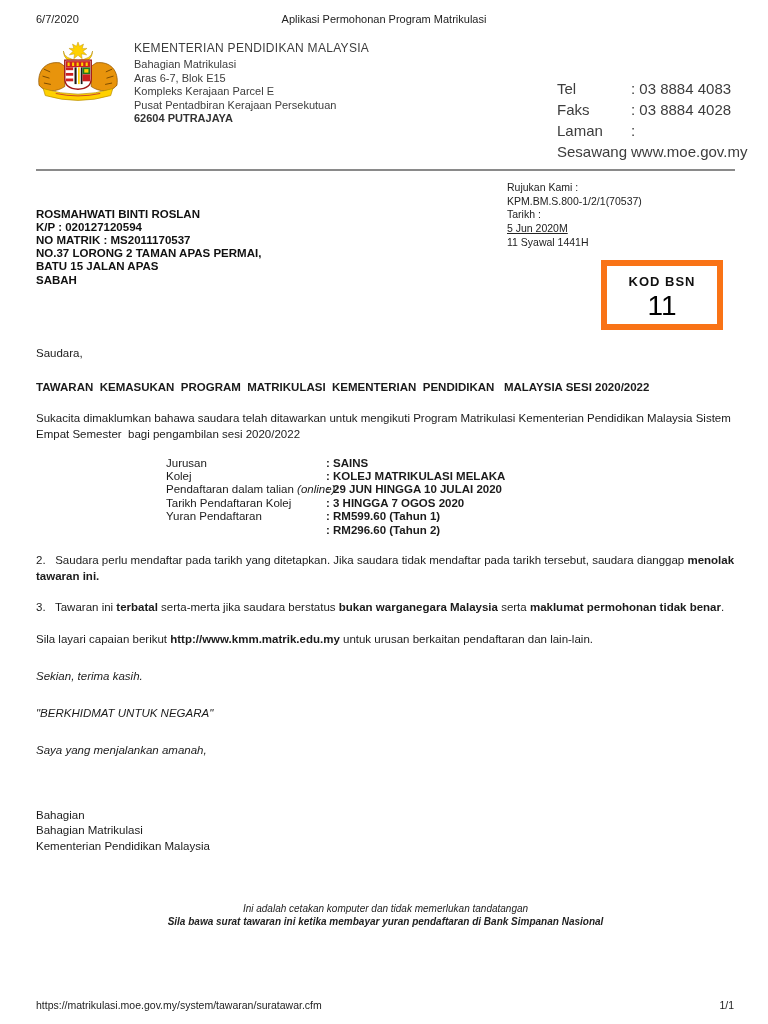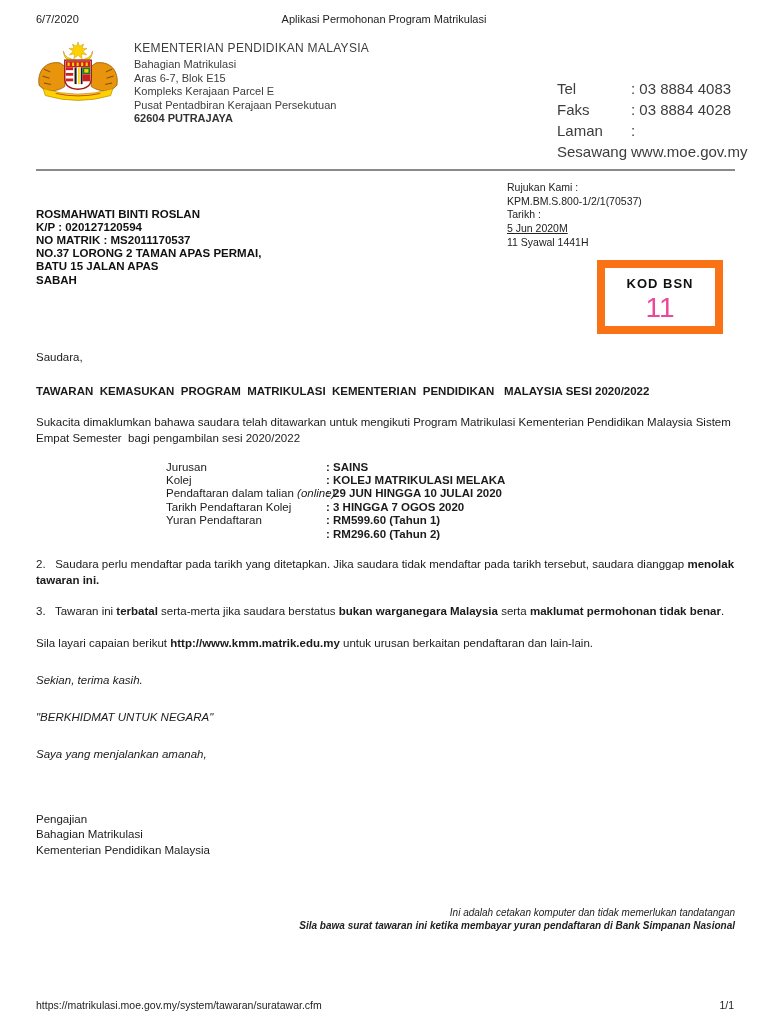--- a/index.html
+++ b/index.html
@@ -35,7 +35,7 @@
   .ref-row{display:flex;flex-direction:column;}
   .ref-label{width:90px;flex:none;}
   .underlined{text-decoration:underline;}
-  .bsn-box{width:110px;height:58px;border:8px solid #f97316;margin:11px 12px 0 auto;text-align:center;}
+  .bsn-box{width:110px;height:58px;border:6px solid #f97316;margin:11px 12px 0 auto;text-align:center;}
   .bsn-label{font-weight:bold;font-size:13px;letter-spacing:1px;margin-top:7px;color:#111;}
   .bsn-value{font-size:28px;line-height:1.05;color:#ec4899;}
 

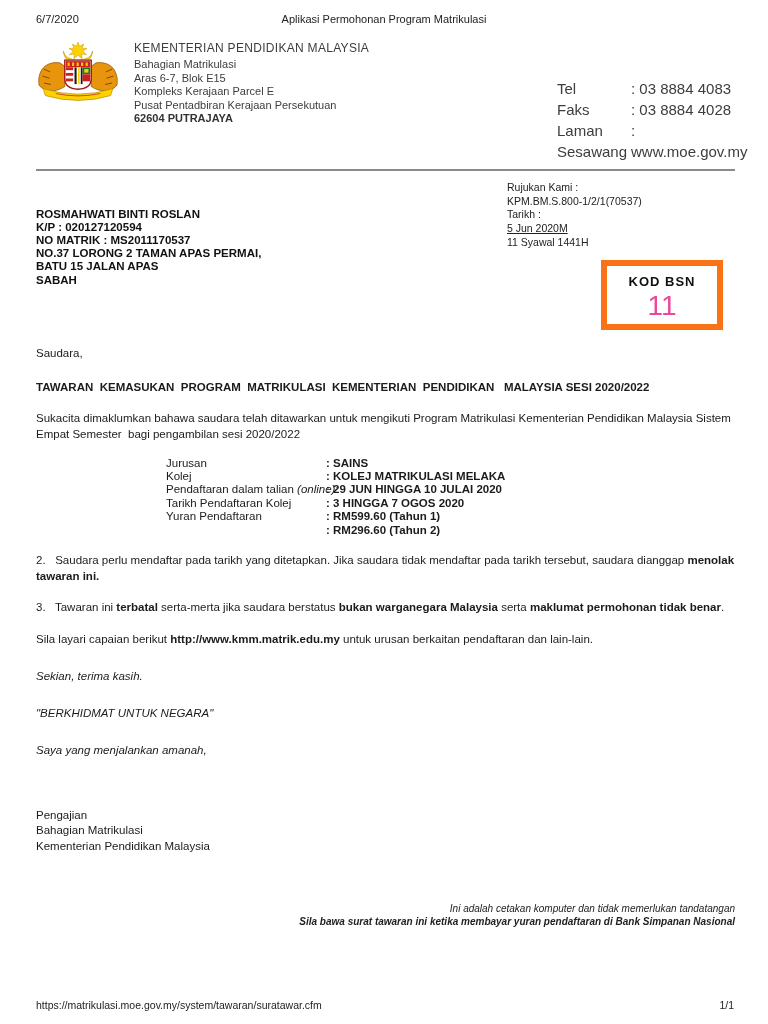--- a/index.html
+++ b/index.html
@@ -37,7 +37,7 @@
   .underlined{text-decoration:underline;}
   .bsn-box{width:110px;height:58px;border:6px solid #f97316;margin:11px 12px 0 auto;text-align:center;}
   .bsn-label{font-weight:bold;font-size:13px;letter-spacing:1px;margin-top:7px;color:#111;}
-  .bsn-value{font-size:28px;line-height:1.05;color:#ec4899;}
+  .bsn-value{font-size:28px;line-height:1.05;color:#000000;}
 
   
   .salutation{margin-top:15px;}

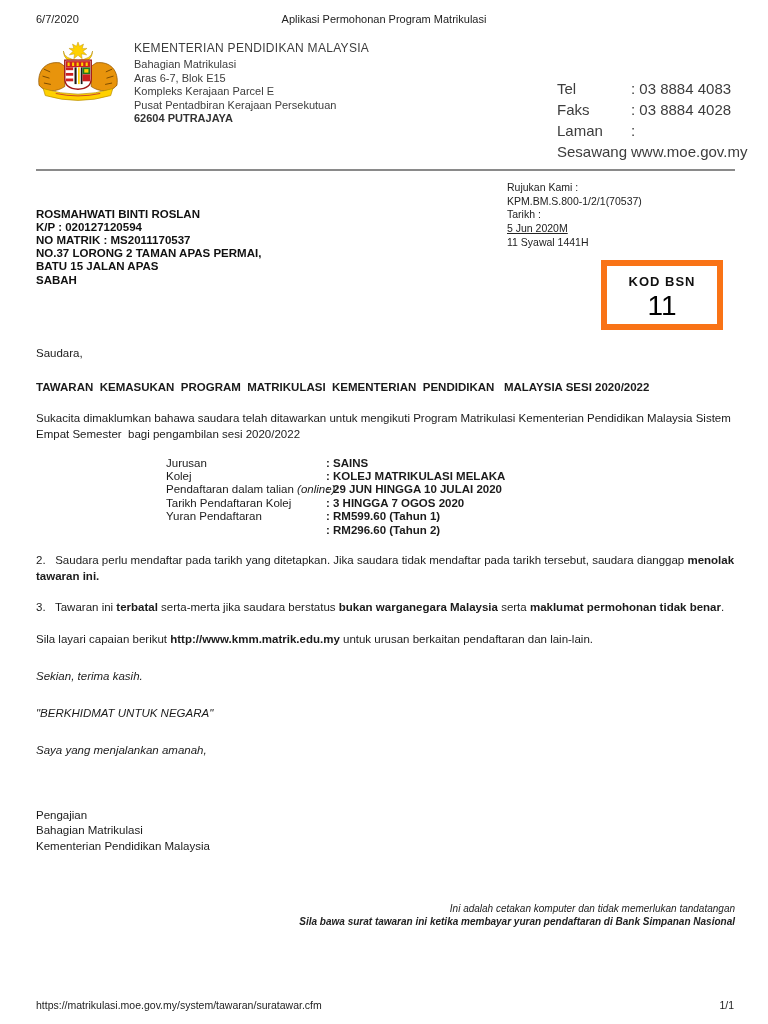--- a/index.html
+++ b/index.html
@@ -211,7 +211,7 @@
     <div class="closing">Saya yang menjalankan amanah,</div>
 
     <div class="signature">
-      <div>Pengajian</div>
+      <div>Bahagian</div>
       <div>Bahagian Matrikulasi</div>
       <div>Kementerian Pendidikan Malaysia</div>
     </div>

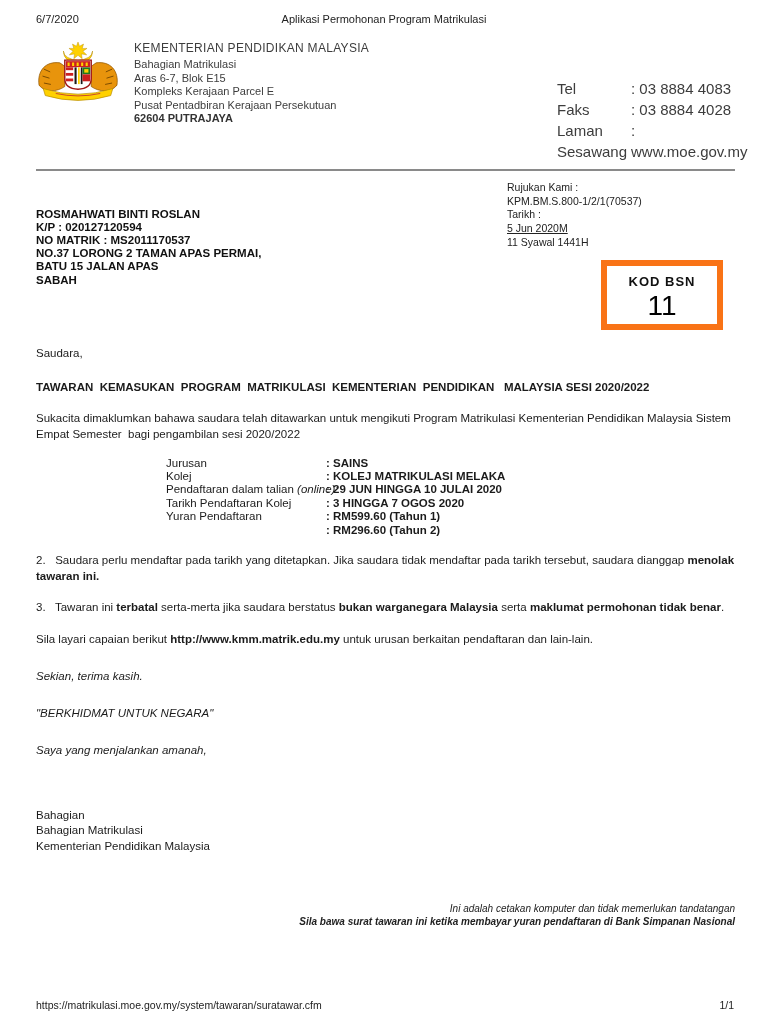--- a/index.html
+++ b/index.html
@@ -50,7 +50,7 @@
   .detail-value{font-weight:bold;white-space:pre;}
   .closing{margin-top:21px;font-style:italic;}
   .signature{margin-top:50px;line-height:1.35;}
-  .notes{margin-top:47px;text-align:right;font-style:italic;font-size:10px;line-height:1.3;color:#222;}
+  .notes{margin-top:47px;text-align:center;font-style:italic;font-size:10px;line-height:1.3;color:#222;}
   .notes .n2{font-weight:bold;}
 </style>
 </head>

